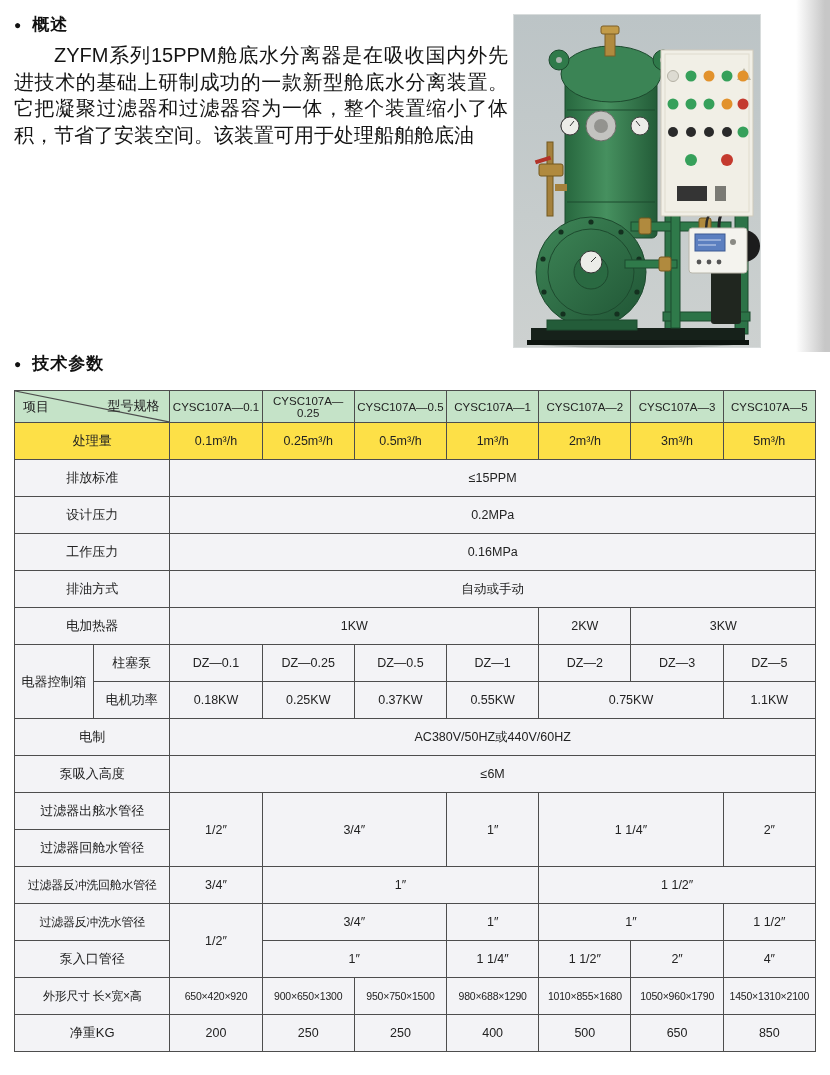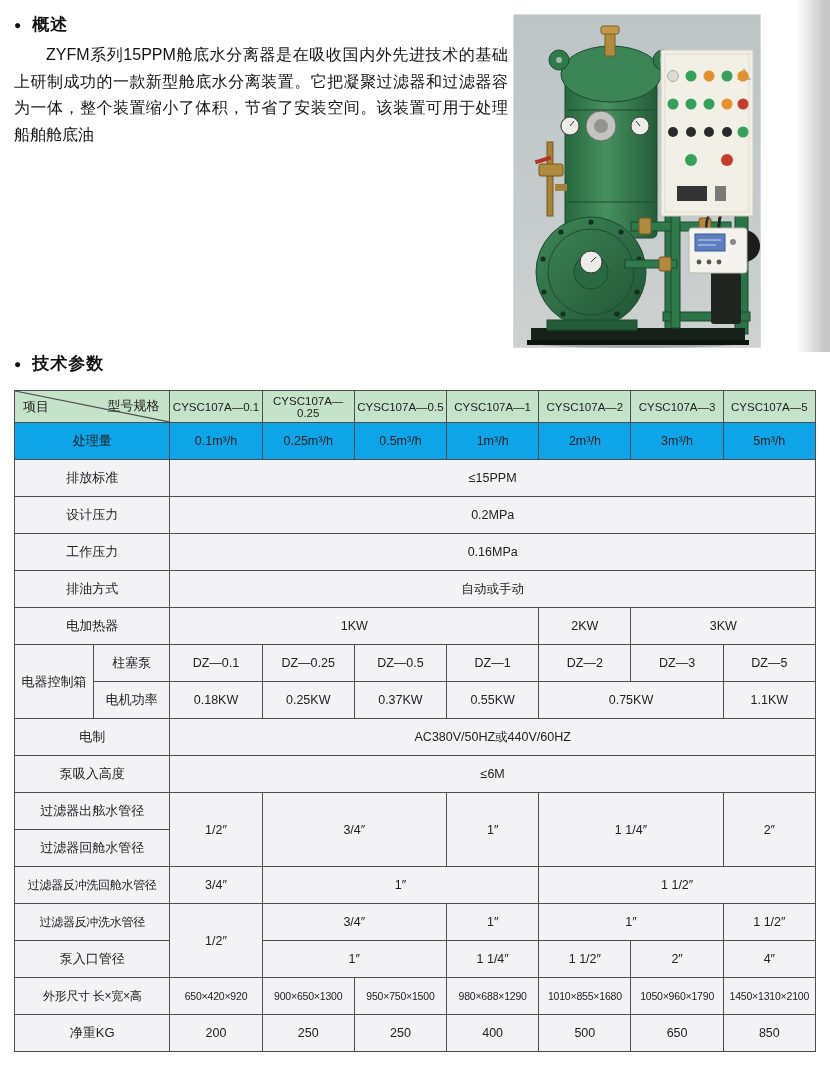--- a/index.html
+++ b/index.html
@@ -24,7 +24,7 @@
 
   .overview-text{
     position:absolute; left:14px; top:42px; width:494px;
-    font-size:16px; line-height:26.5px; text-align:justify; color:#141414;
+    font-size:20px; line-height:26.5px; text-align:justify; color:#141414;
   }
   .overview-text p.indent{ text-indent:2em; }
 

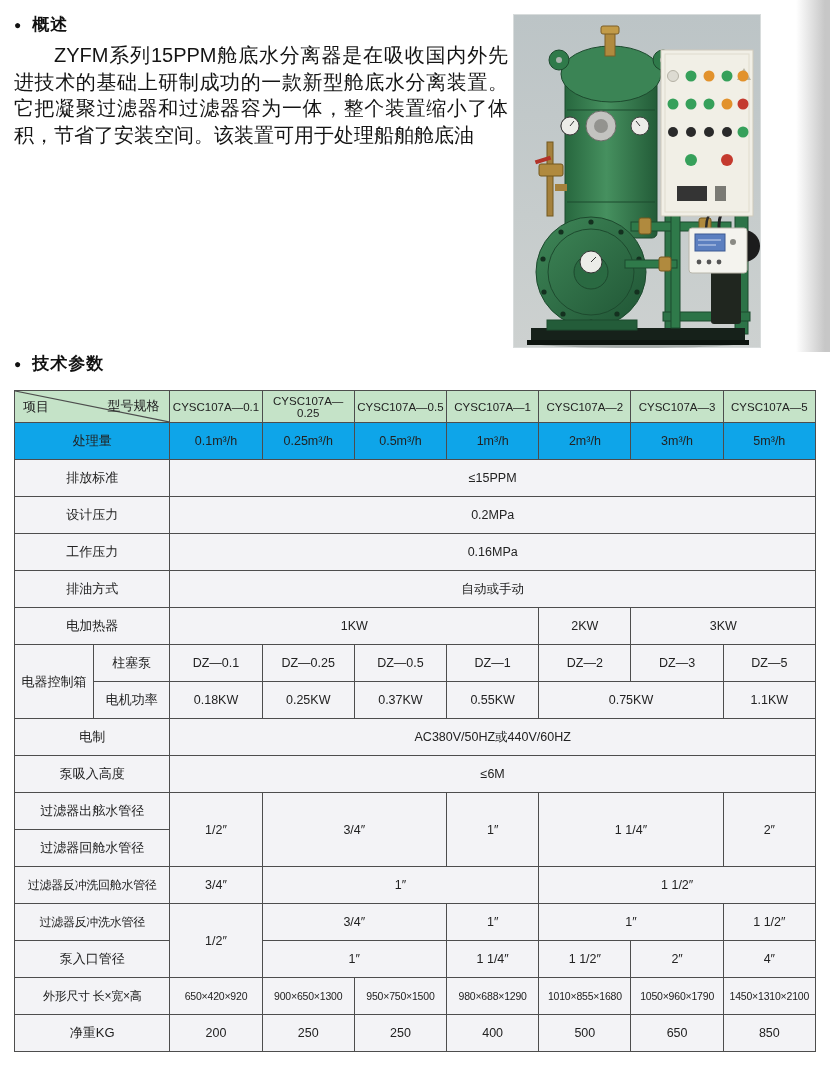--- a/index.html
+++ b/index.html
@@ -47,7 +47,7 @@
   .spec-table tr{ height:37px; }
   .spec-table tr.header-row{ height:32px; }
   .spec-table tr.header-row td{ background:#c5e3c8; font-size:11.5px; }
-  .spec-table tr.capacity-row td{ background:#0ea5e9; }
+  .spec-table tr.capacity-row td{ background:#fde047; }
   td.rowlabel{ font-size:13px; }
   td.rowlabel.small{ font-size:12px; letter-spacing:-0.3px; }
   td.corner{ position:relative; padding:0; }

